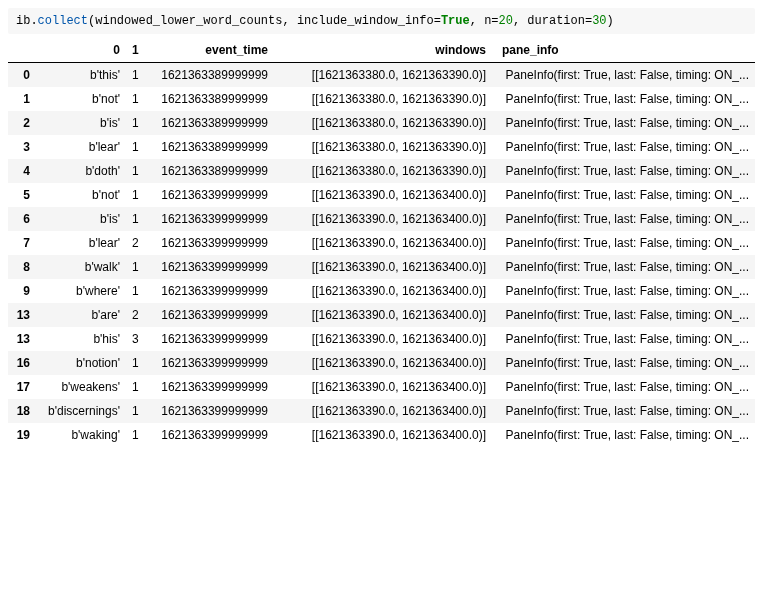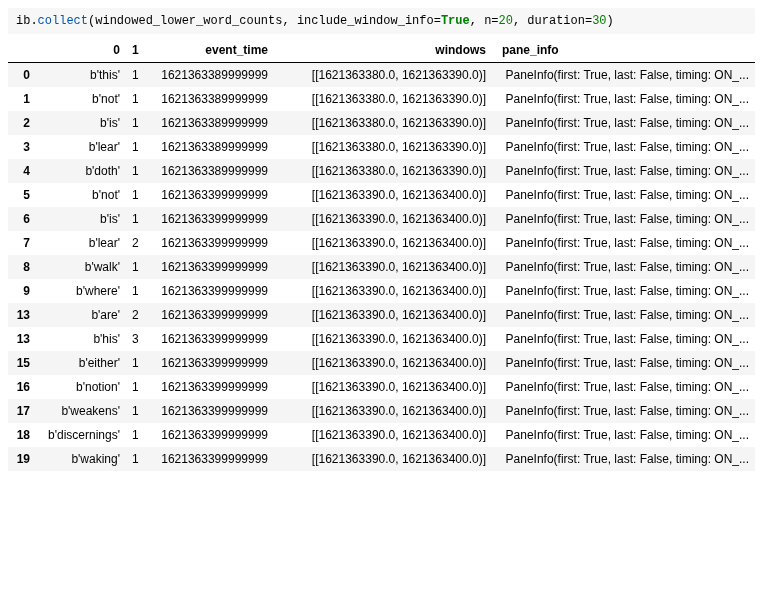--- a/index.html
+++ b/index.html
@@ -174,14 +174,6 @@
         <td class="col-pane pane-cell">PaneInfo(first: True, last: False, timing: ON_...</td>
       </tr>
       <tr>
-        <td class="idx">15</td>
-        <td class="col0">b'either'</td>
-        <td class="col1">1</td>
-        <td class="col-et">1621363399999999</td>
-        <td class="col-win">[[1621363390.0, 1621363400.0)]</td>
-        <td class="col-pane pane-cell">PaneInfo(first: True, last: False, timing: ON_...</td>
-      </tr>
-      <tr>
         <td class="idx">16</td>
         <td class="col0">b'notion'</td>
         <td class="col1">1</td>

